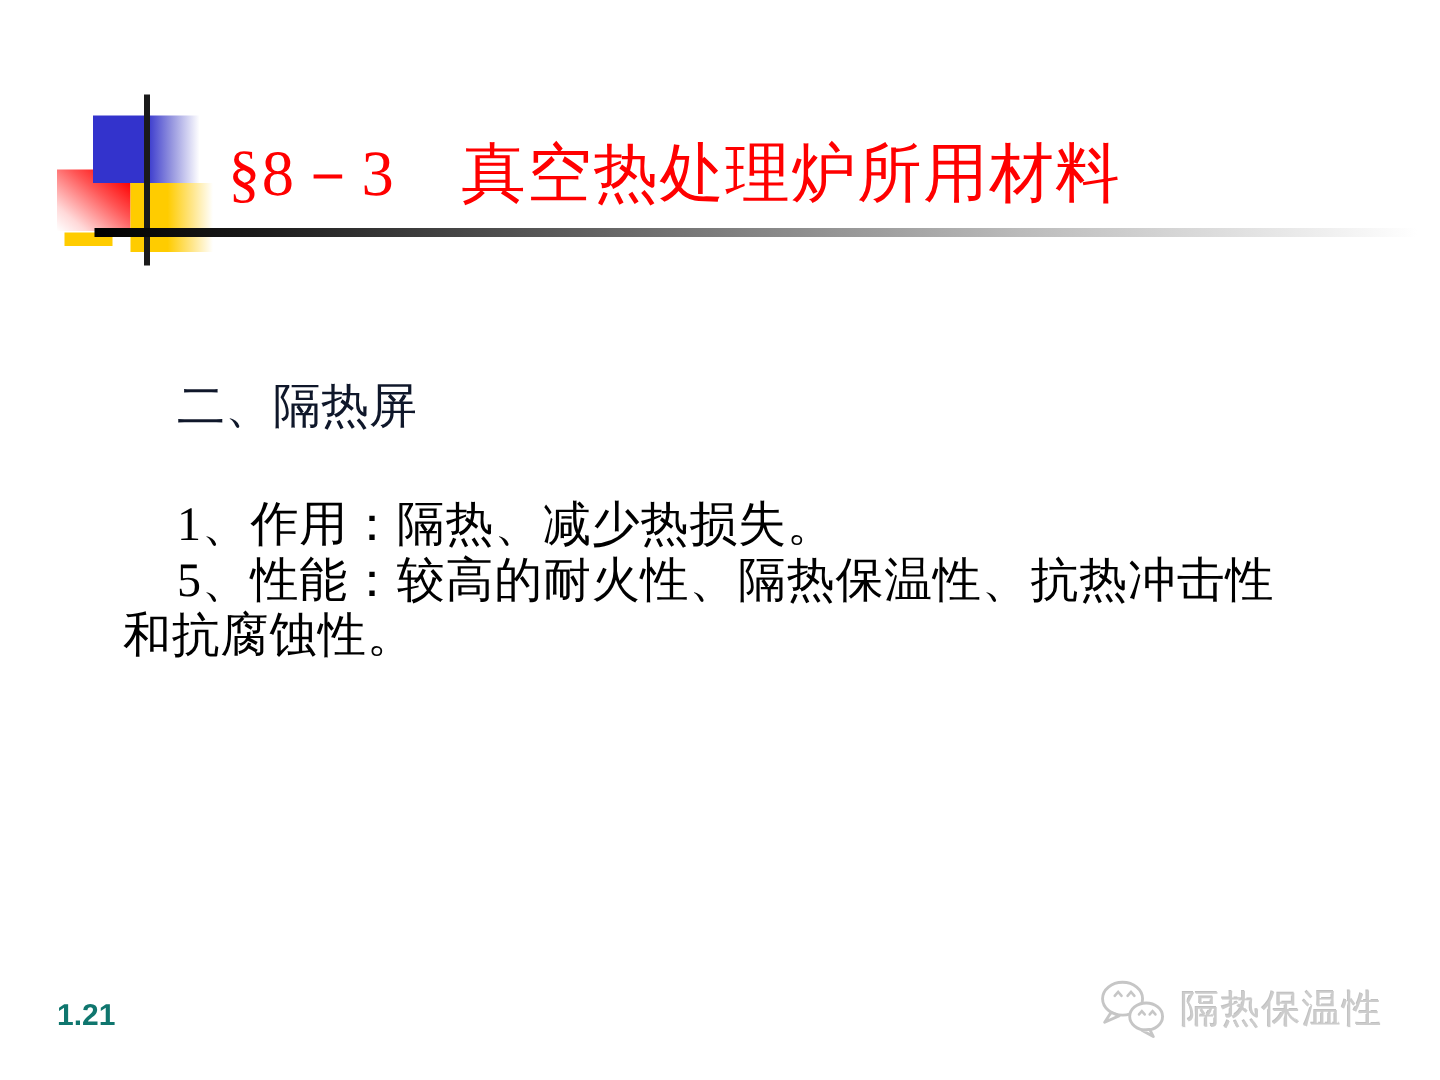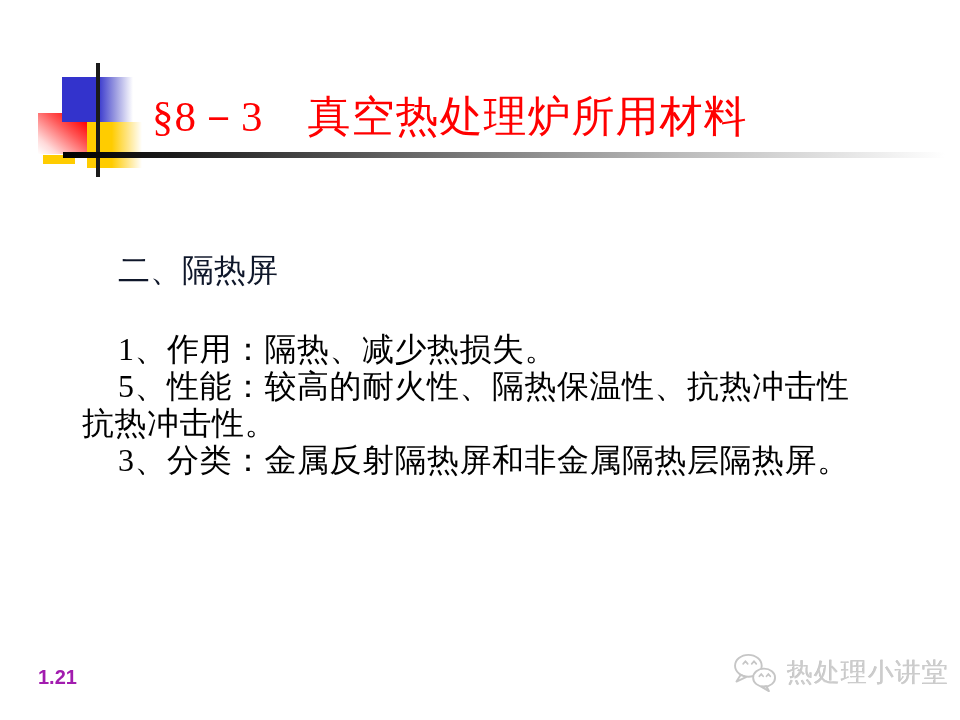--- a/index.html
+++ b/index.html
@@ -106,7 +106,7 @@
   <div class="body-block">
     <div class="body-line indented">1、作用：隔热、减少热损失。</div>
     <div class="body-line indented">5、性能：较高的耐火性、隔热保温性、抗热冲击性</div>
-    <div class="body-line">抗热冲击性。</div>
+    <div class="body-line">和抗腐蚀性。</div>
     <div class="body-line indented">3、分类：金属反射隔热屏和非金属隔热层隔热屏。</div>
   </div>
 

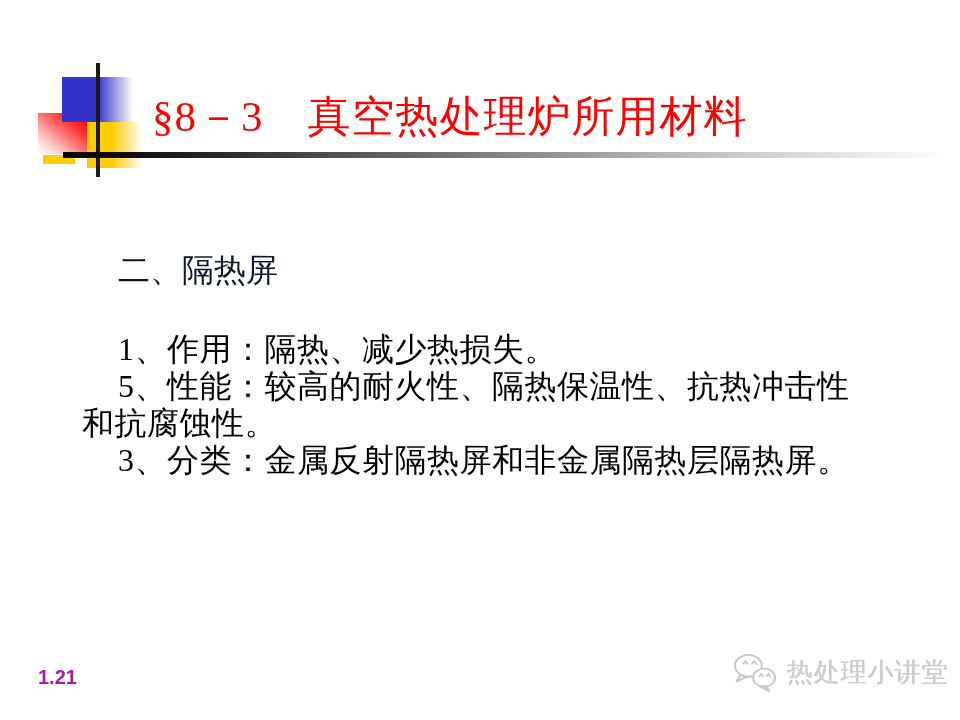--- a/index.html
+++ b/index.html
@@ -107,7 +107,6 @@
     <div class="body-line indented">1、作用：隔热、减少热损失。</div>
     <div class="body-line indented">5、性能：较高的耐火性、隔热保温性、抗热冲击性</div>
     <div class="body-line">和抗腐蚀性。</div>
-    <div class="body-line indented">3、分类：金属反射隔热屏和非金属隔热层隔热屏。</div>
   </div>
 
   <div class="page-number">1.21</div>

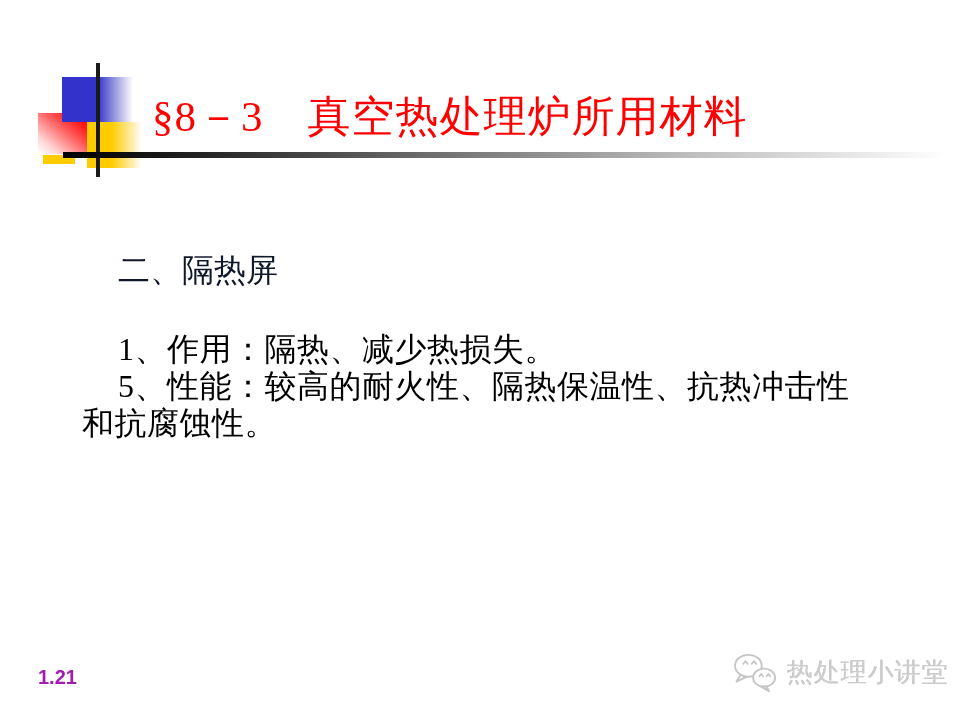--- a/index.html
+++ b/index.html
@@ -70,7 +70,7 @@
   .page-number {
     position: absolute; left: 38px; top: 666px;
     font-family: "Liberation Sans", "DejaVu Sans", sans-serif;
-    font-weight: bold; font-size: 20px; color: #a21caf;
+    font-weight: bold; font-size: 20px; color: #0f766e;
   }
 
   

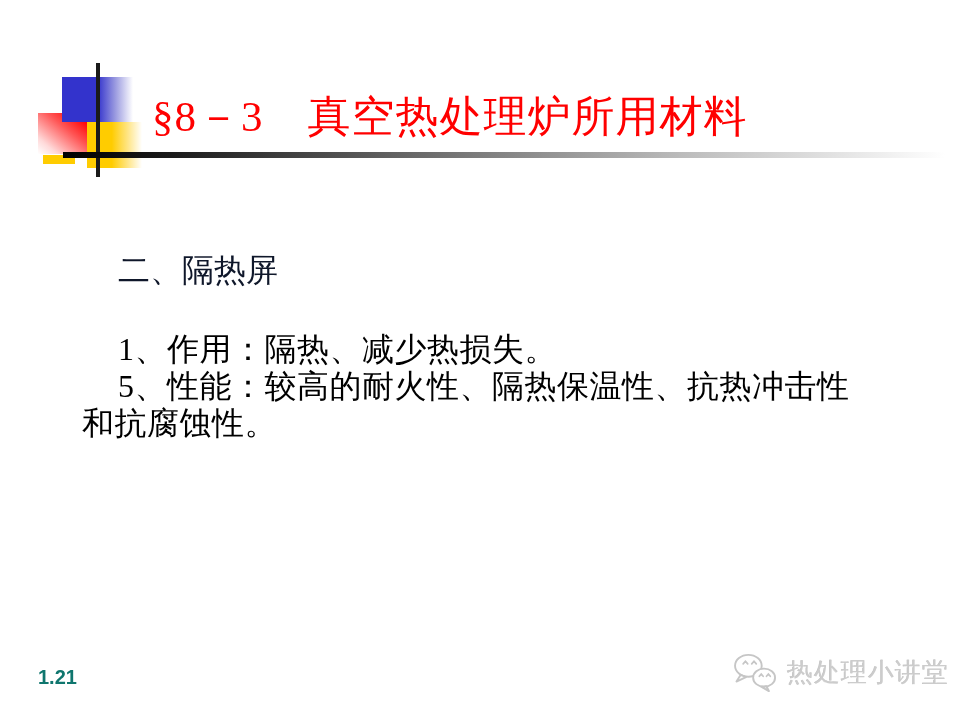--- a/index.html
+++ b/index.html
@@ -126,7 +126,7 @@
         <path d="M36 25.5 l2 -2.3 2 2.3"></path>
       </g>
     </svg>
-    <span class="watermark-label">热处理小讲堂</span>
+    <span class="watermark-label">隔热保温性</span>
   </div>
 
 </div>

